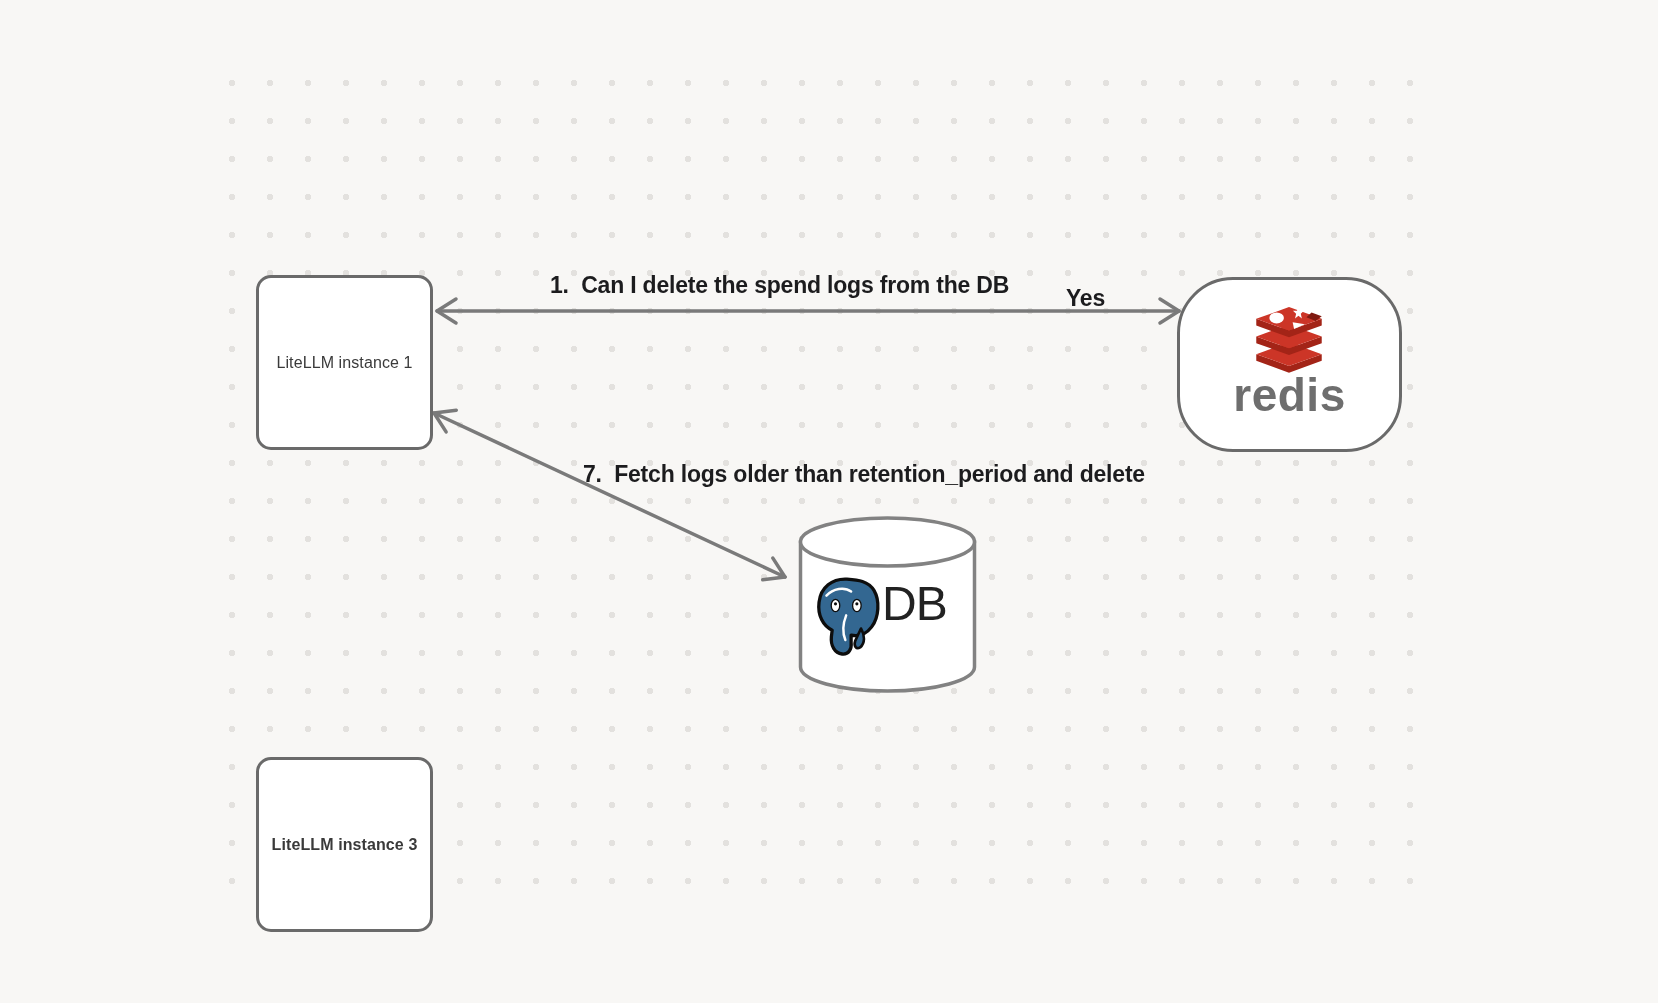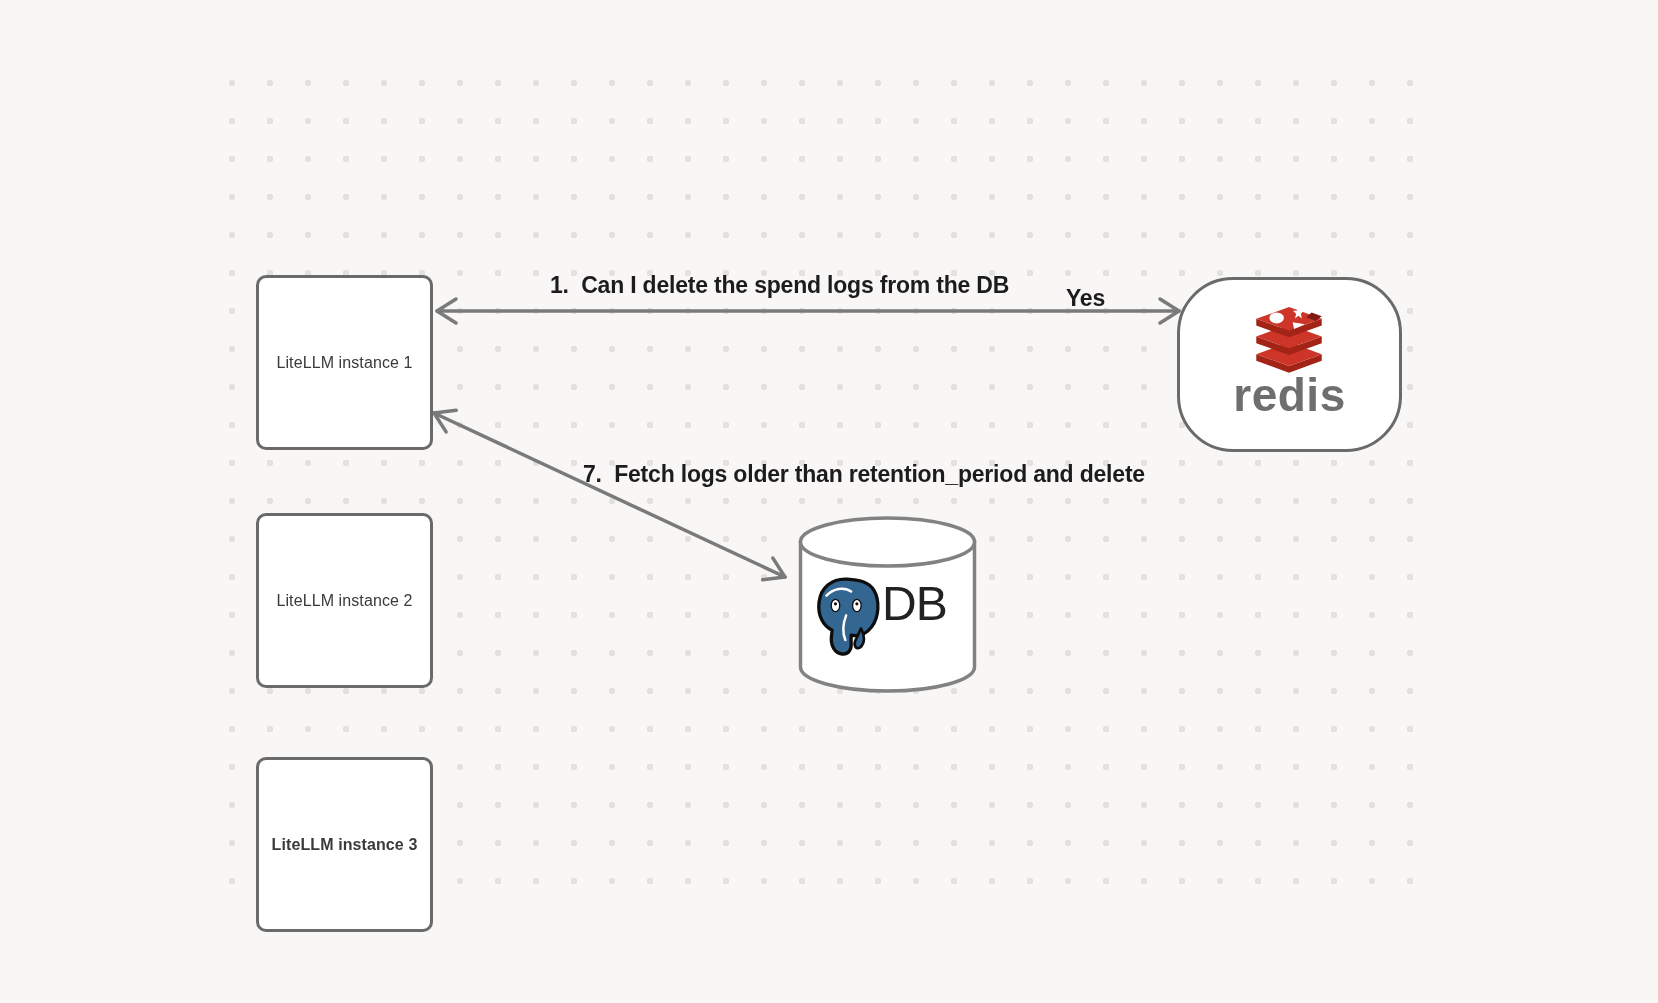--- a/index.html
+++ b/index.html
@@ -22,7 +22,7 @@
   .node-box{
     position:absolute;width:177px;height:175px;
     box-sizing:border-box;
-    background:#fff;border:3.5px solid #6a6a6a;border-radius:10px;
+    background:#fff;border:3.5px solid #6a6a6a;border-radius:15px;
     display:flex;align-items:center;justify-content:center;
   }
   .node-box .node-label{

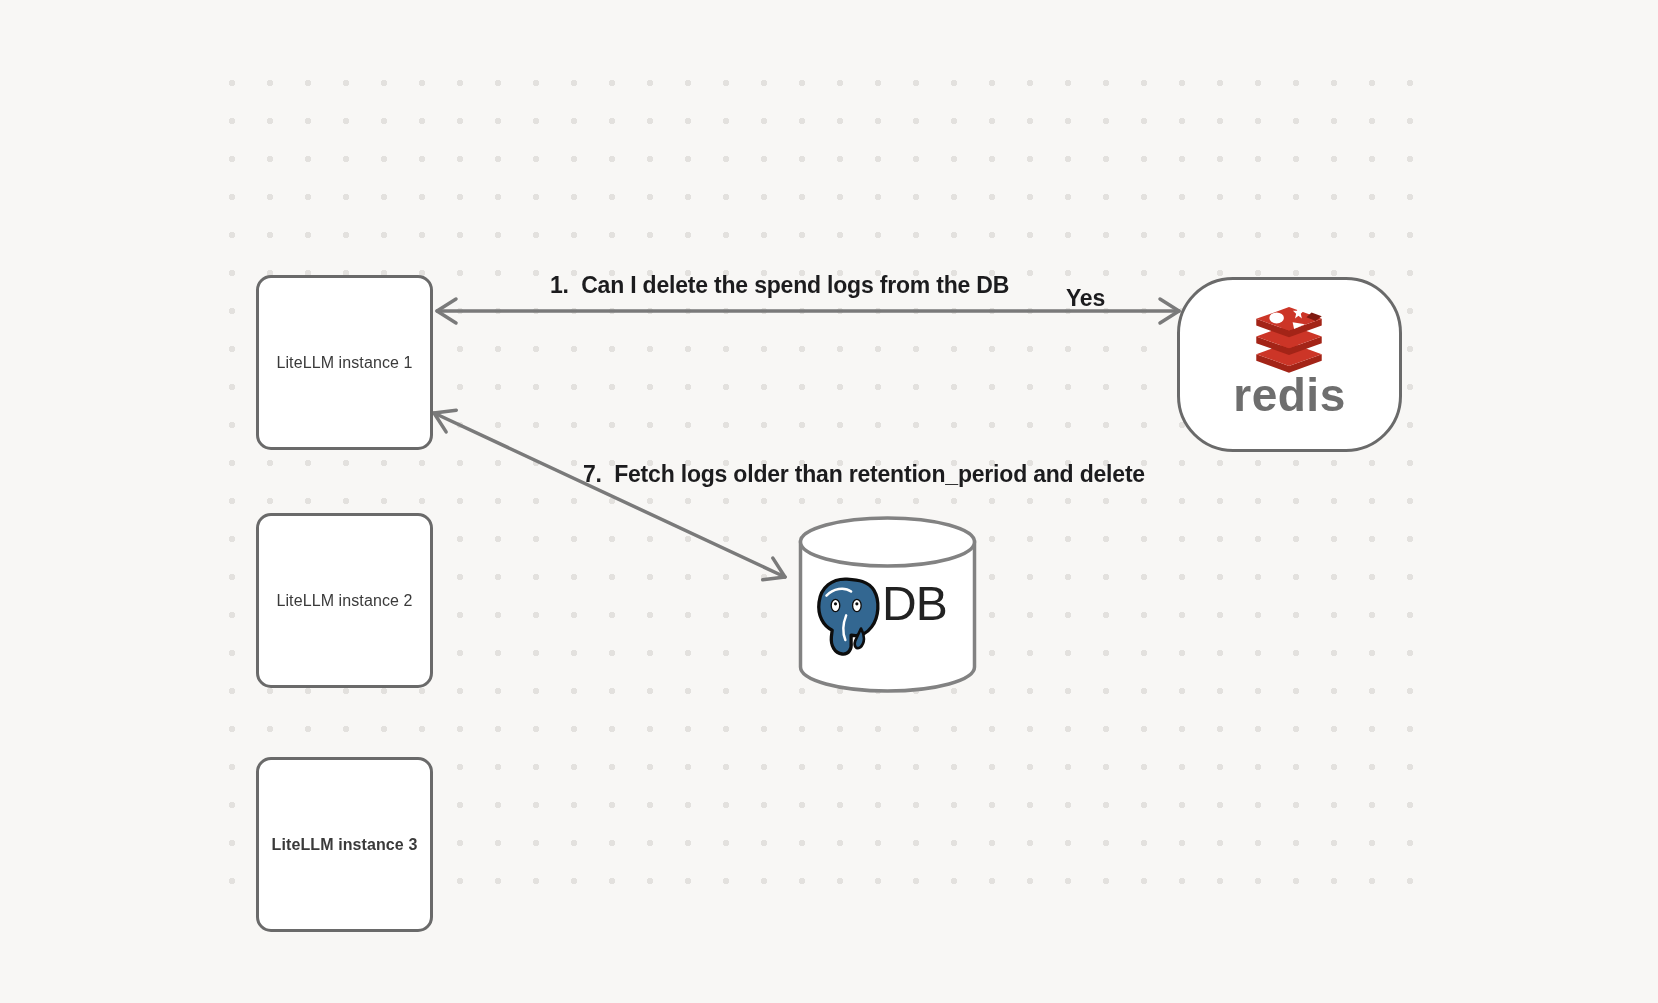--- a/index.html
+++ b/index.html
@@ -85,9 +85,6 @@
   <div class="node-box" id="box-instance-1">
     <span class="node-label">LiteLLM instance 1</span>
   </div>
-  <div class="node-box" id="box-instance-2">
-    <span class="node-label">LiteLLM instance 2</span>
-  </div>
   <div class="node-box" id="box-instance-3">
     <span class="node-label">LiteLLM instance 3</span>
   </div>

